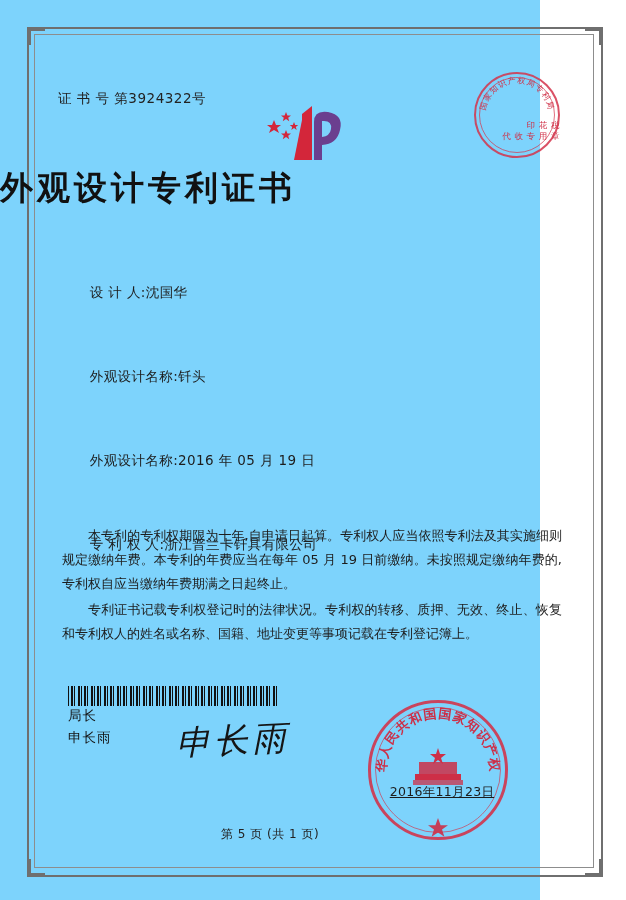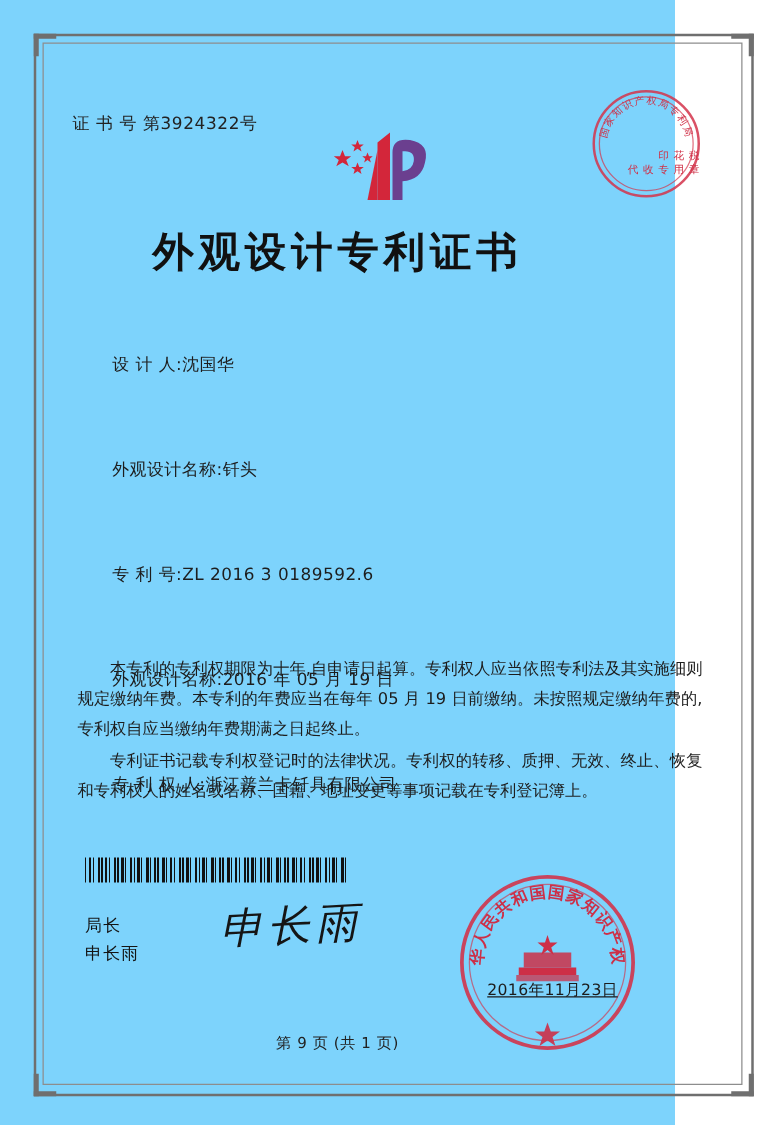--- a/index.html
+++ b/index.html
@@ -105,8 +105,8 @@
     position: absolute;
     left: 0;
     right: 0;
-    top: 180px;
-    text-align: center;
+    top: 166px;
+    text-align: left;
     font-family: Liberation Mono, monospace;
     font-size: 33px;
     font-weight: bold;

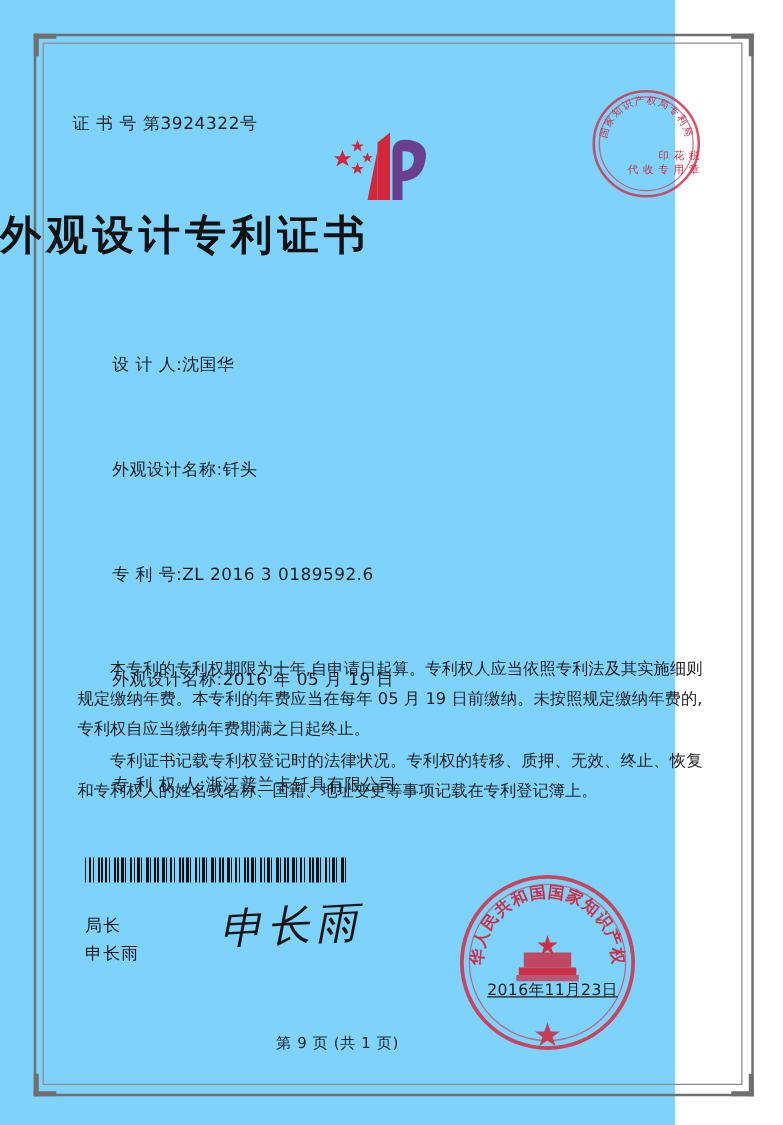--- a/index.html
+++ b/index.html
@@ -292,9 +292,6 @@
       <span class="label">外观设计名称:</span><span class="value">钎头</span>
     </div>
     <div class="field">
-      <span class="label">专 利 号:</span><span class="value">ZL 2016 3 0189592.6</span>
-    </div>
-    <div class="field">
       <span class="label">外观设计名称:</span><span class="value">2016 年 05 月 19 日</span>
     </div>
     <div class="field">

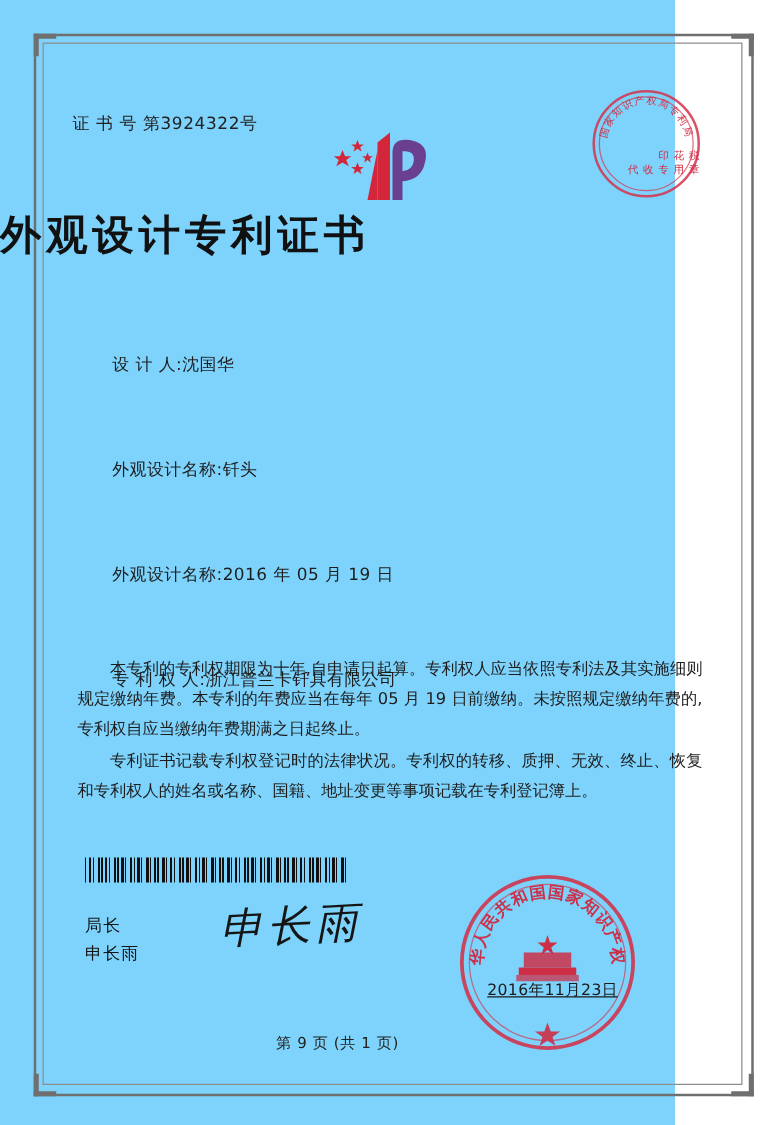--- a/index.html
+++ b/index.html
@@ -163,7 +163,7 @@
   .signature-block {
     position: absolute;
     left: 68px;
-    top: 730px;
+    top: 704px;
     font-size: 13.5px;
     line-height: 22px;
     letter-spacing: 1px;

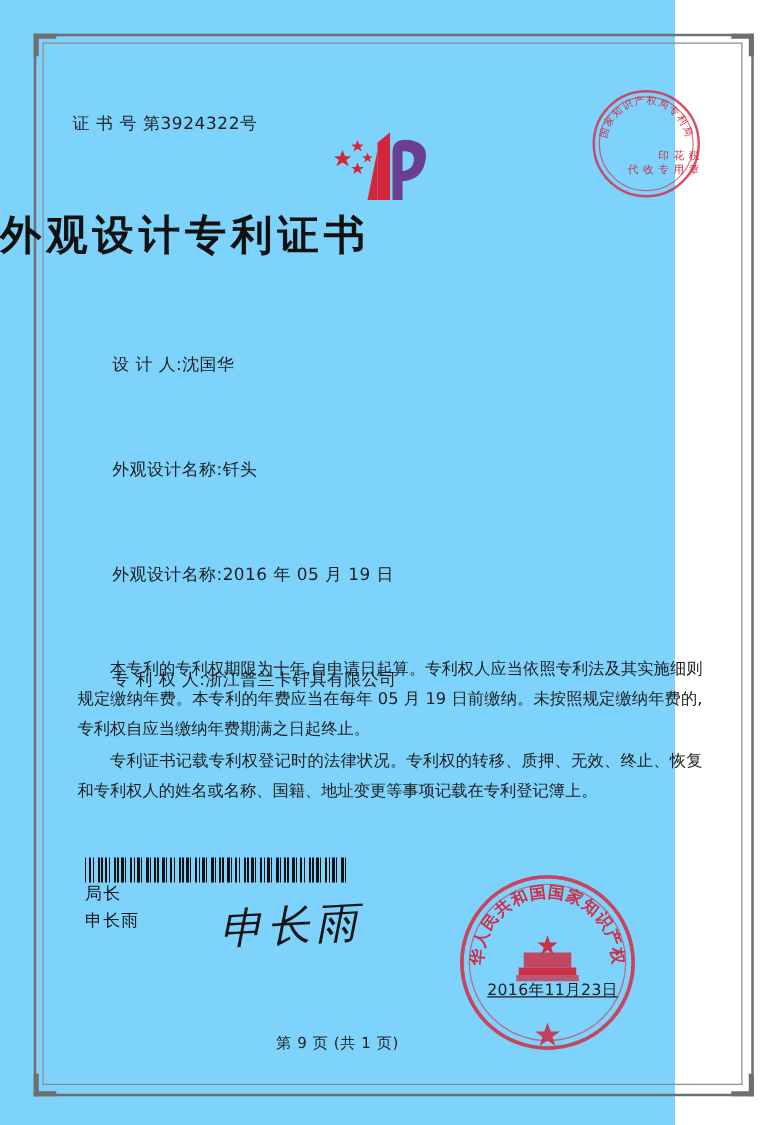--- a/index.html
+++ b/index.html
@@ -336,7 +336,7 @@
 
   <div class="seal-date">2016年11月23日</div>
 
-  <div class="footer">第 9 页 (共 1 页)</div>
+  <div class="footer">第 5 页 (共 1 页)</div>
 
 </div>
 

